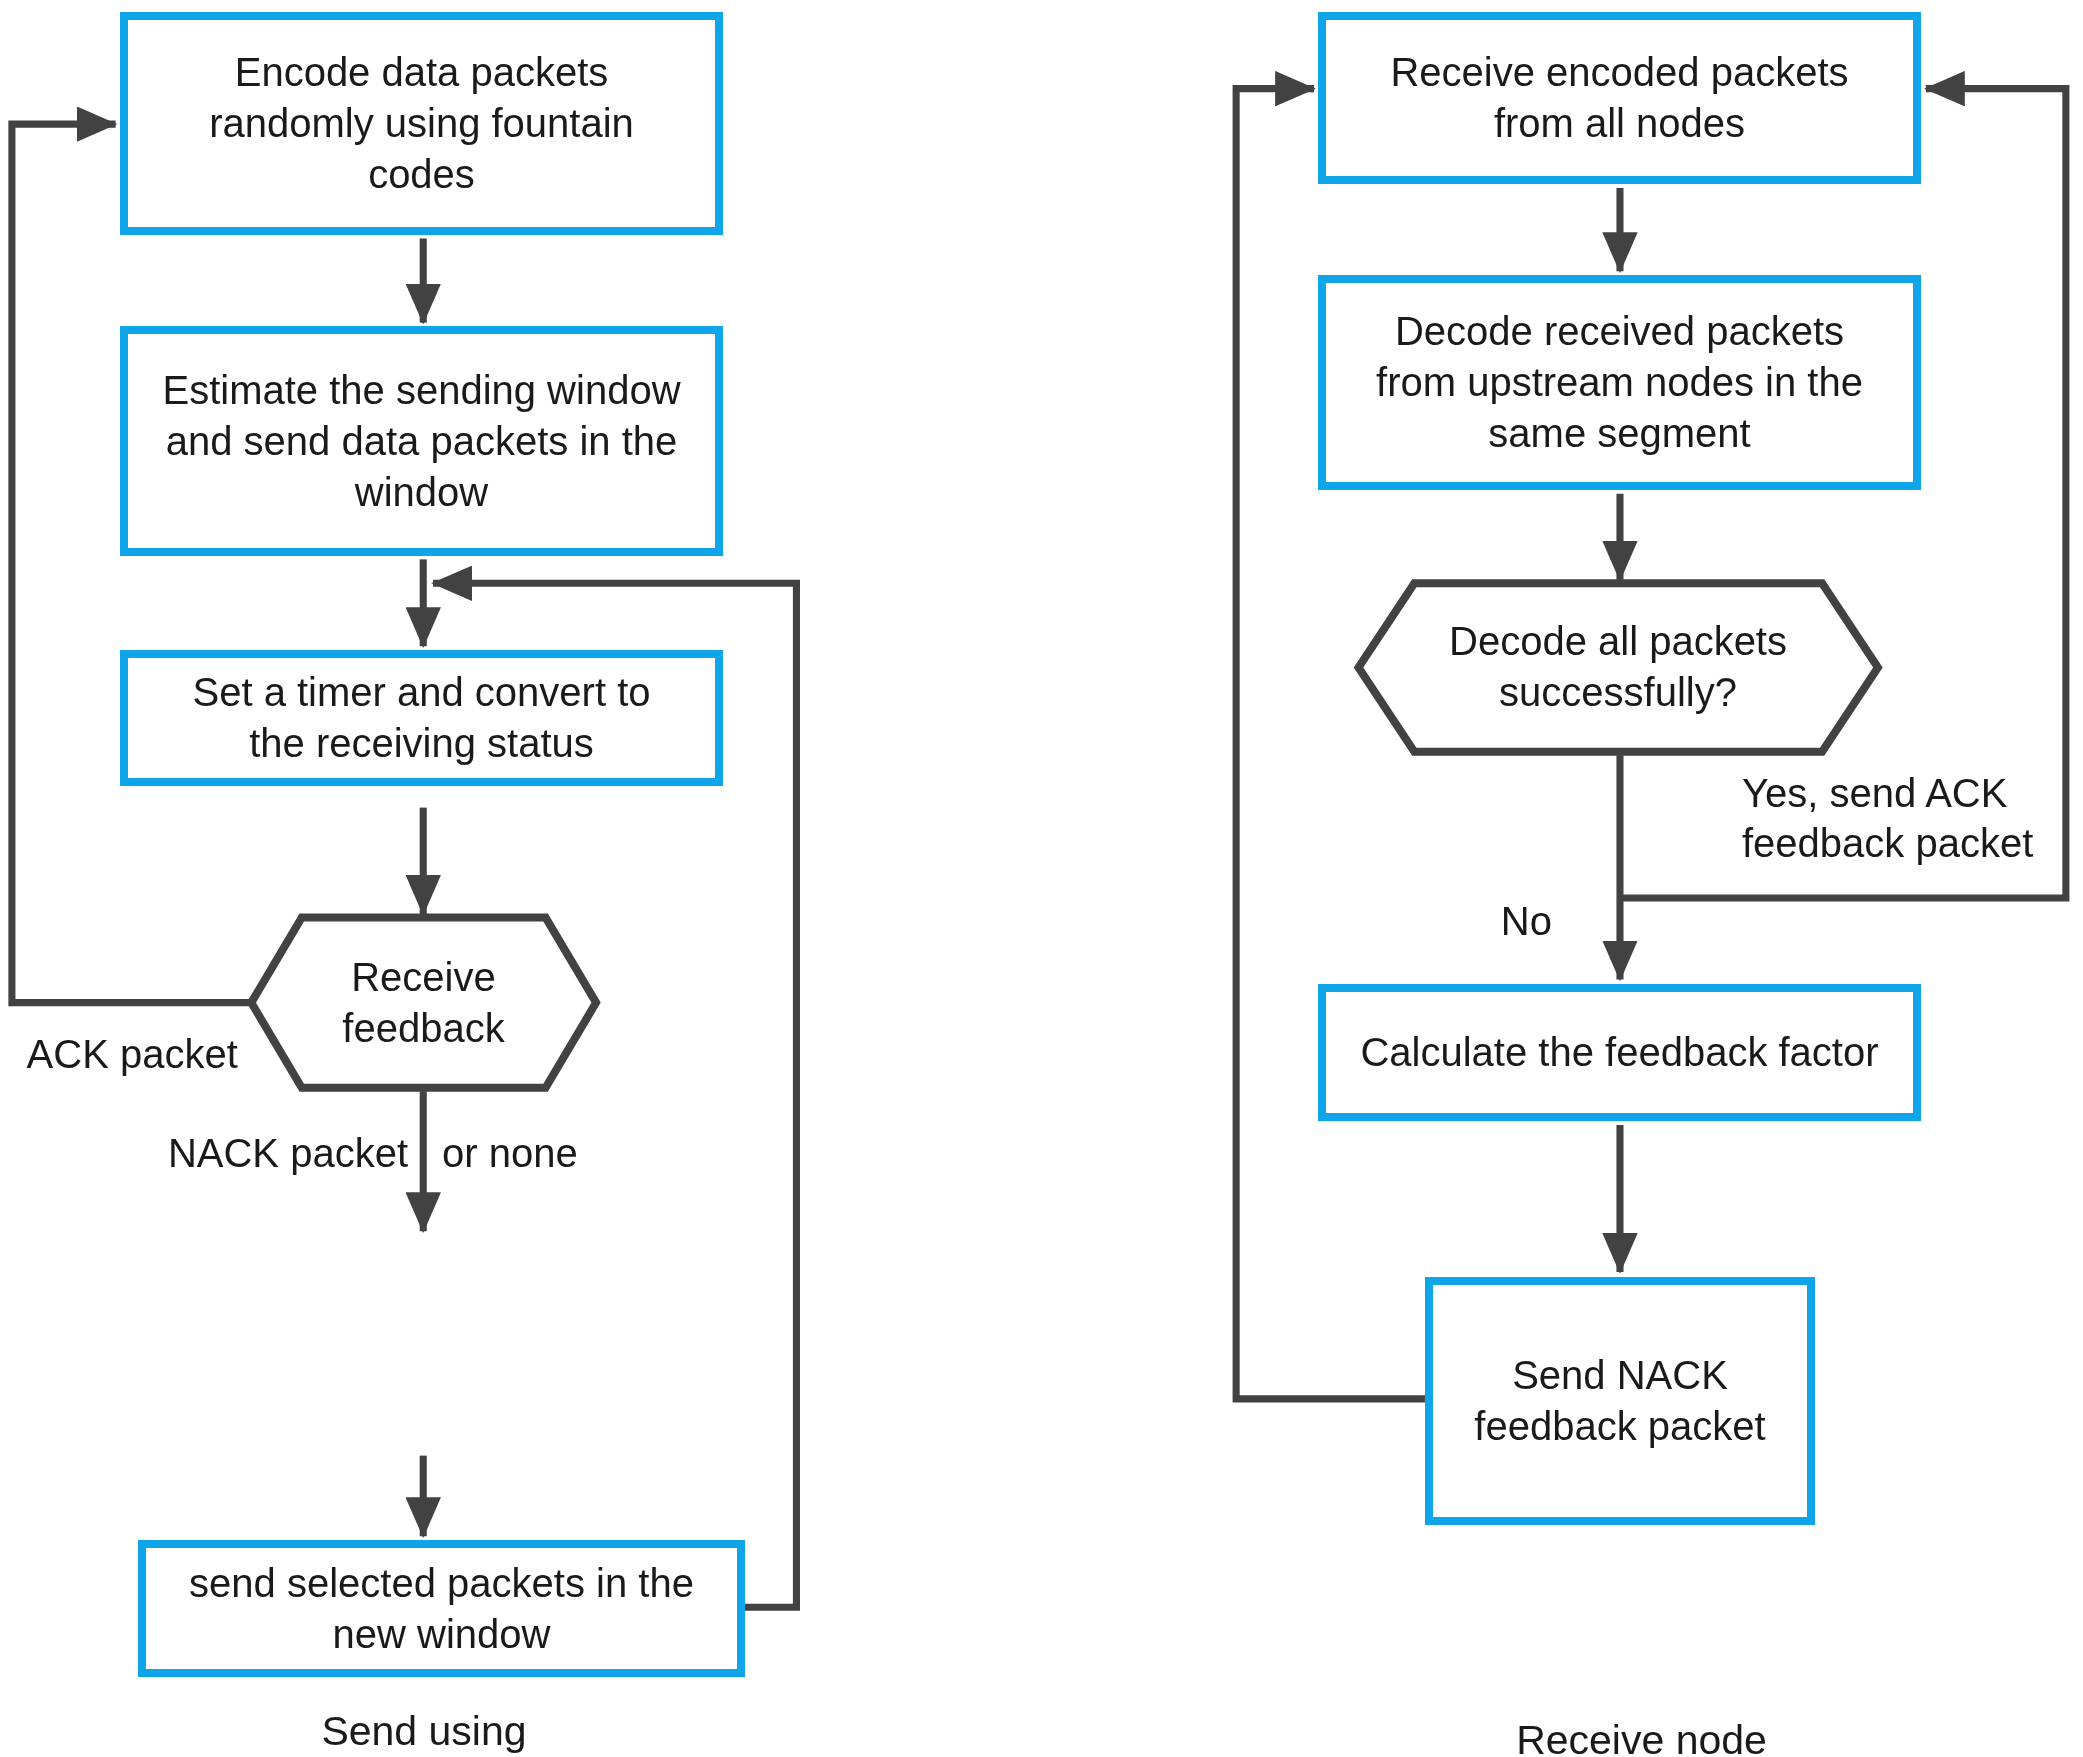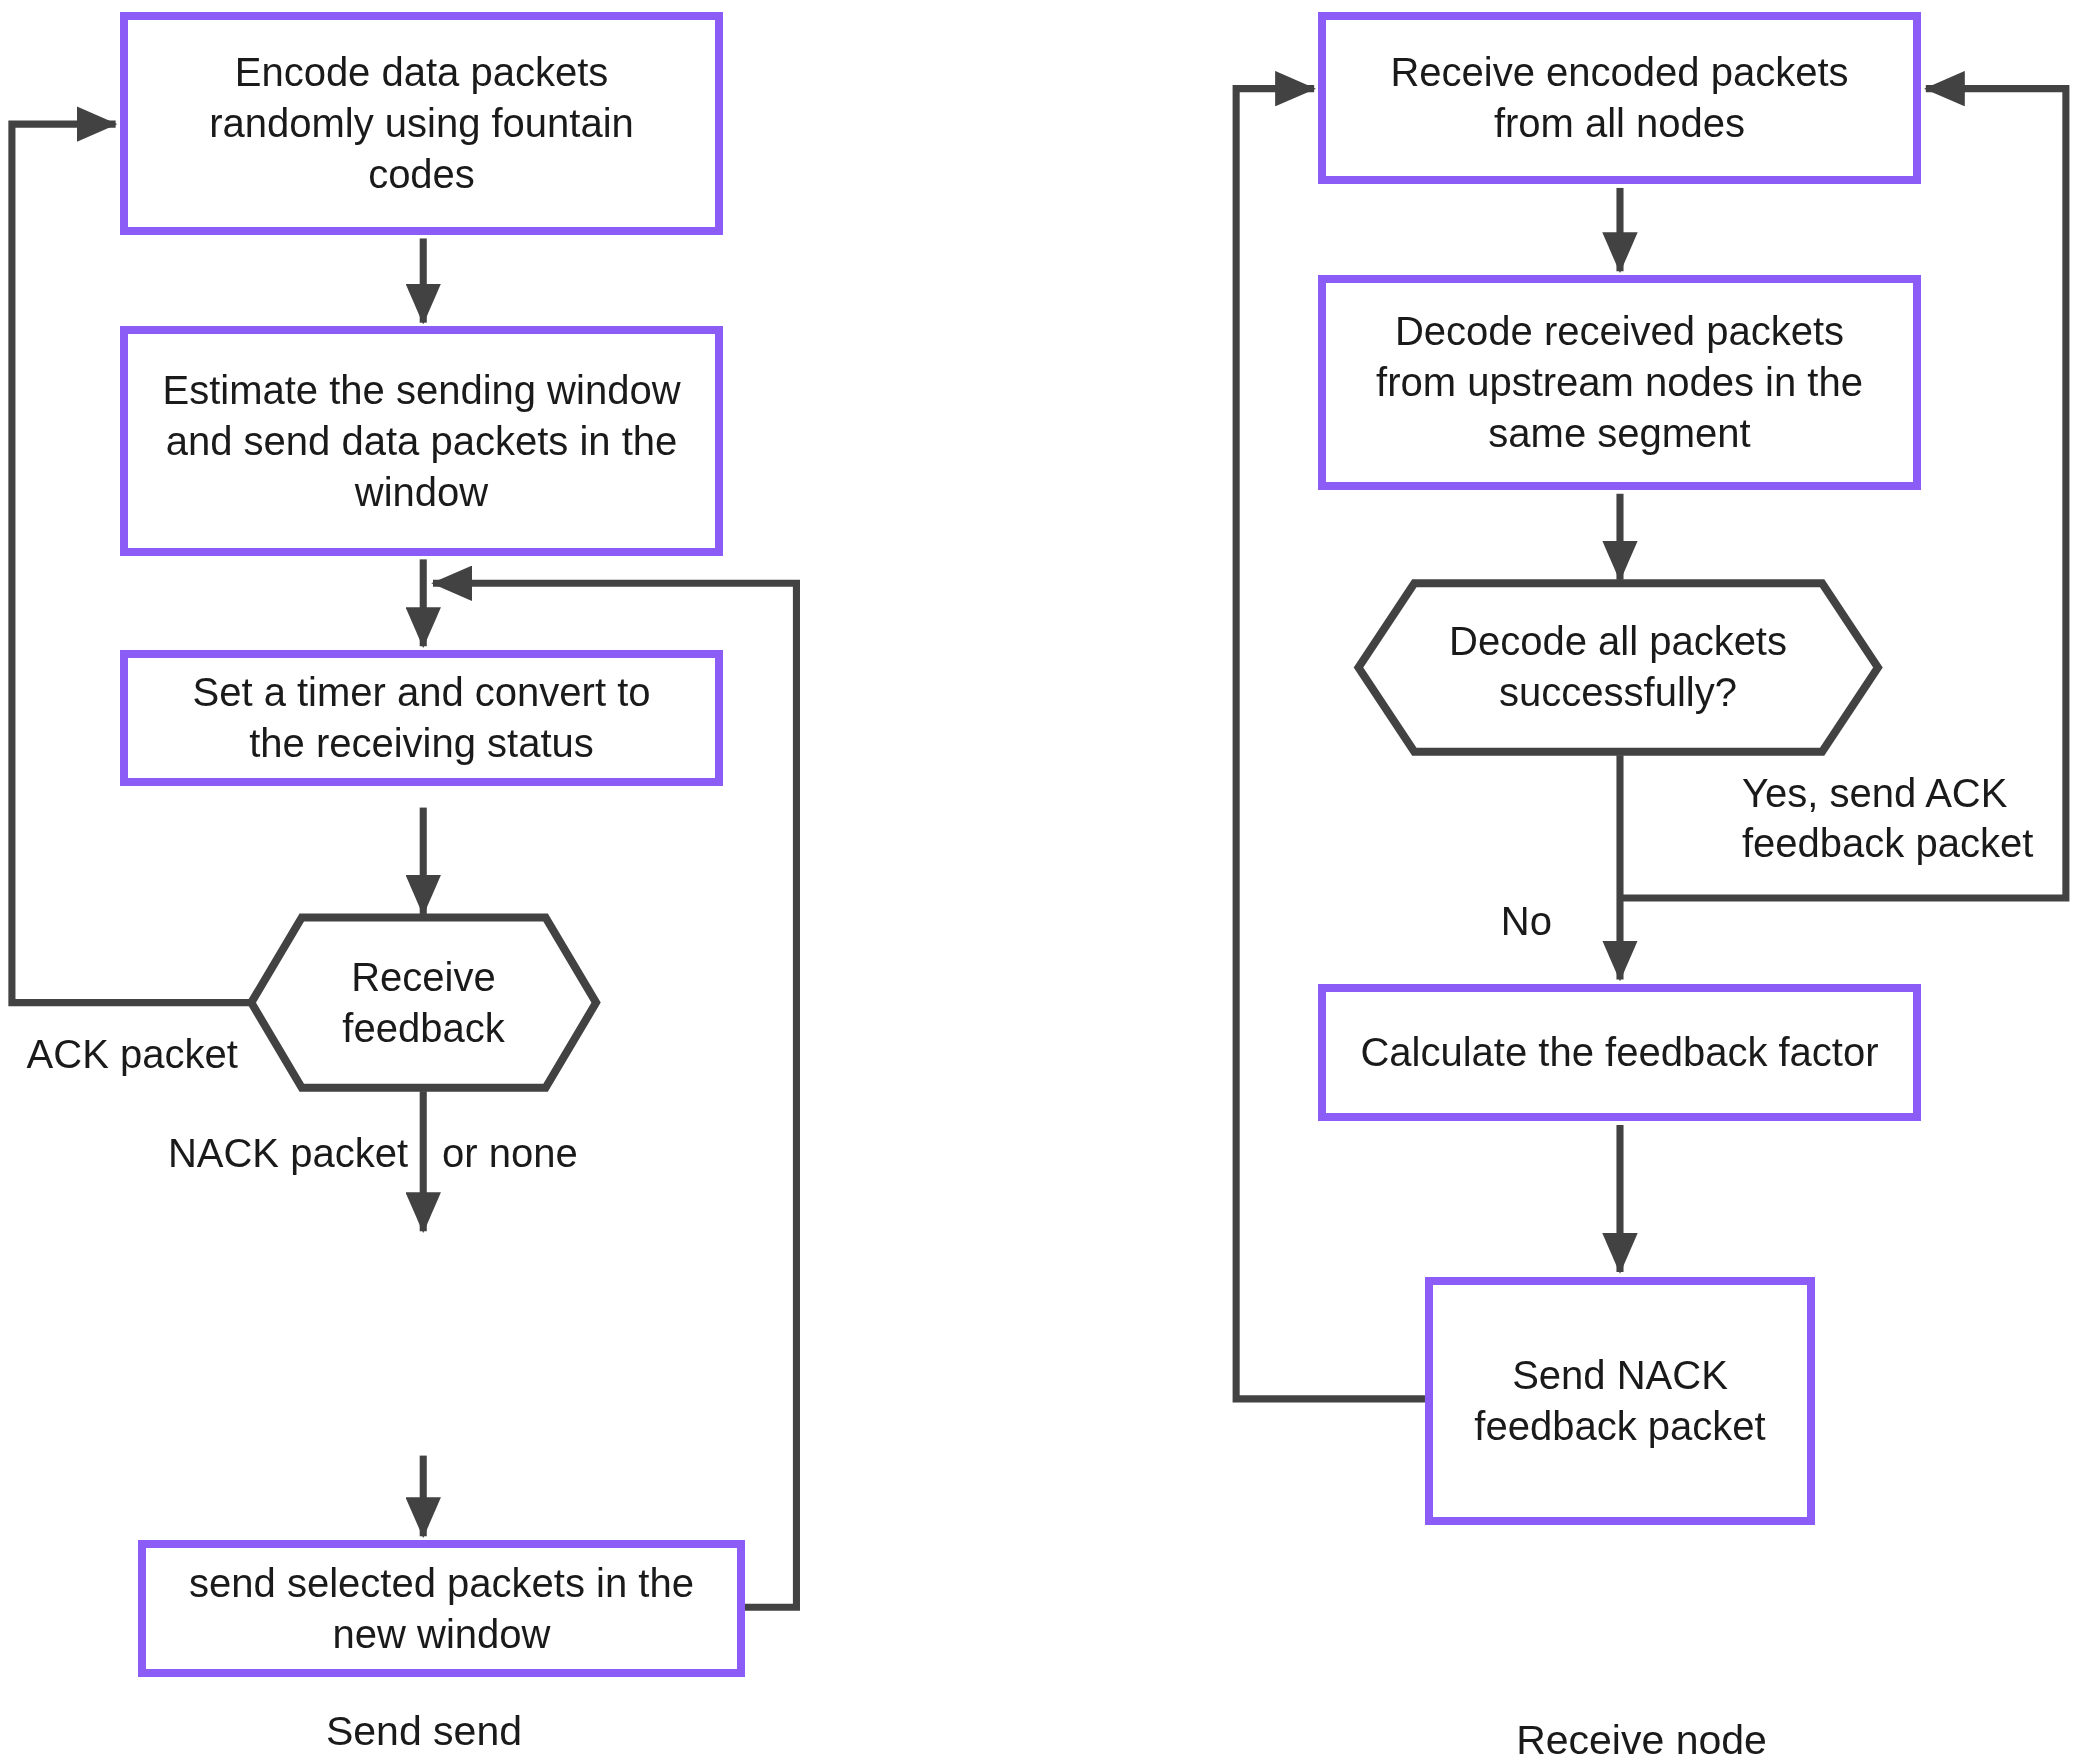--- a/index.html
+++ b/index.html
@@ -20,7 +20,7 @@
     position: absolute;
     box-sizing: border-box;
     background: #ffffff;
-    border: 8px solid #8b5cf6;
+    border: 8px solid #0ea5e9;
     display: flex;
     align-items: center;
     justify-content: center;

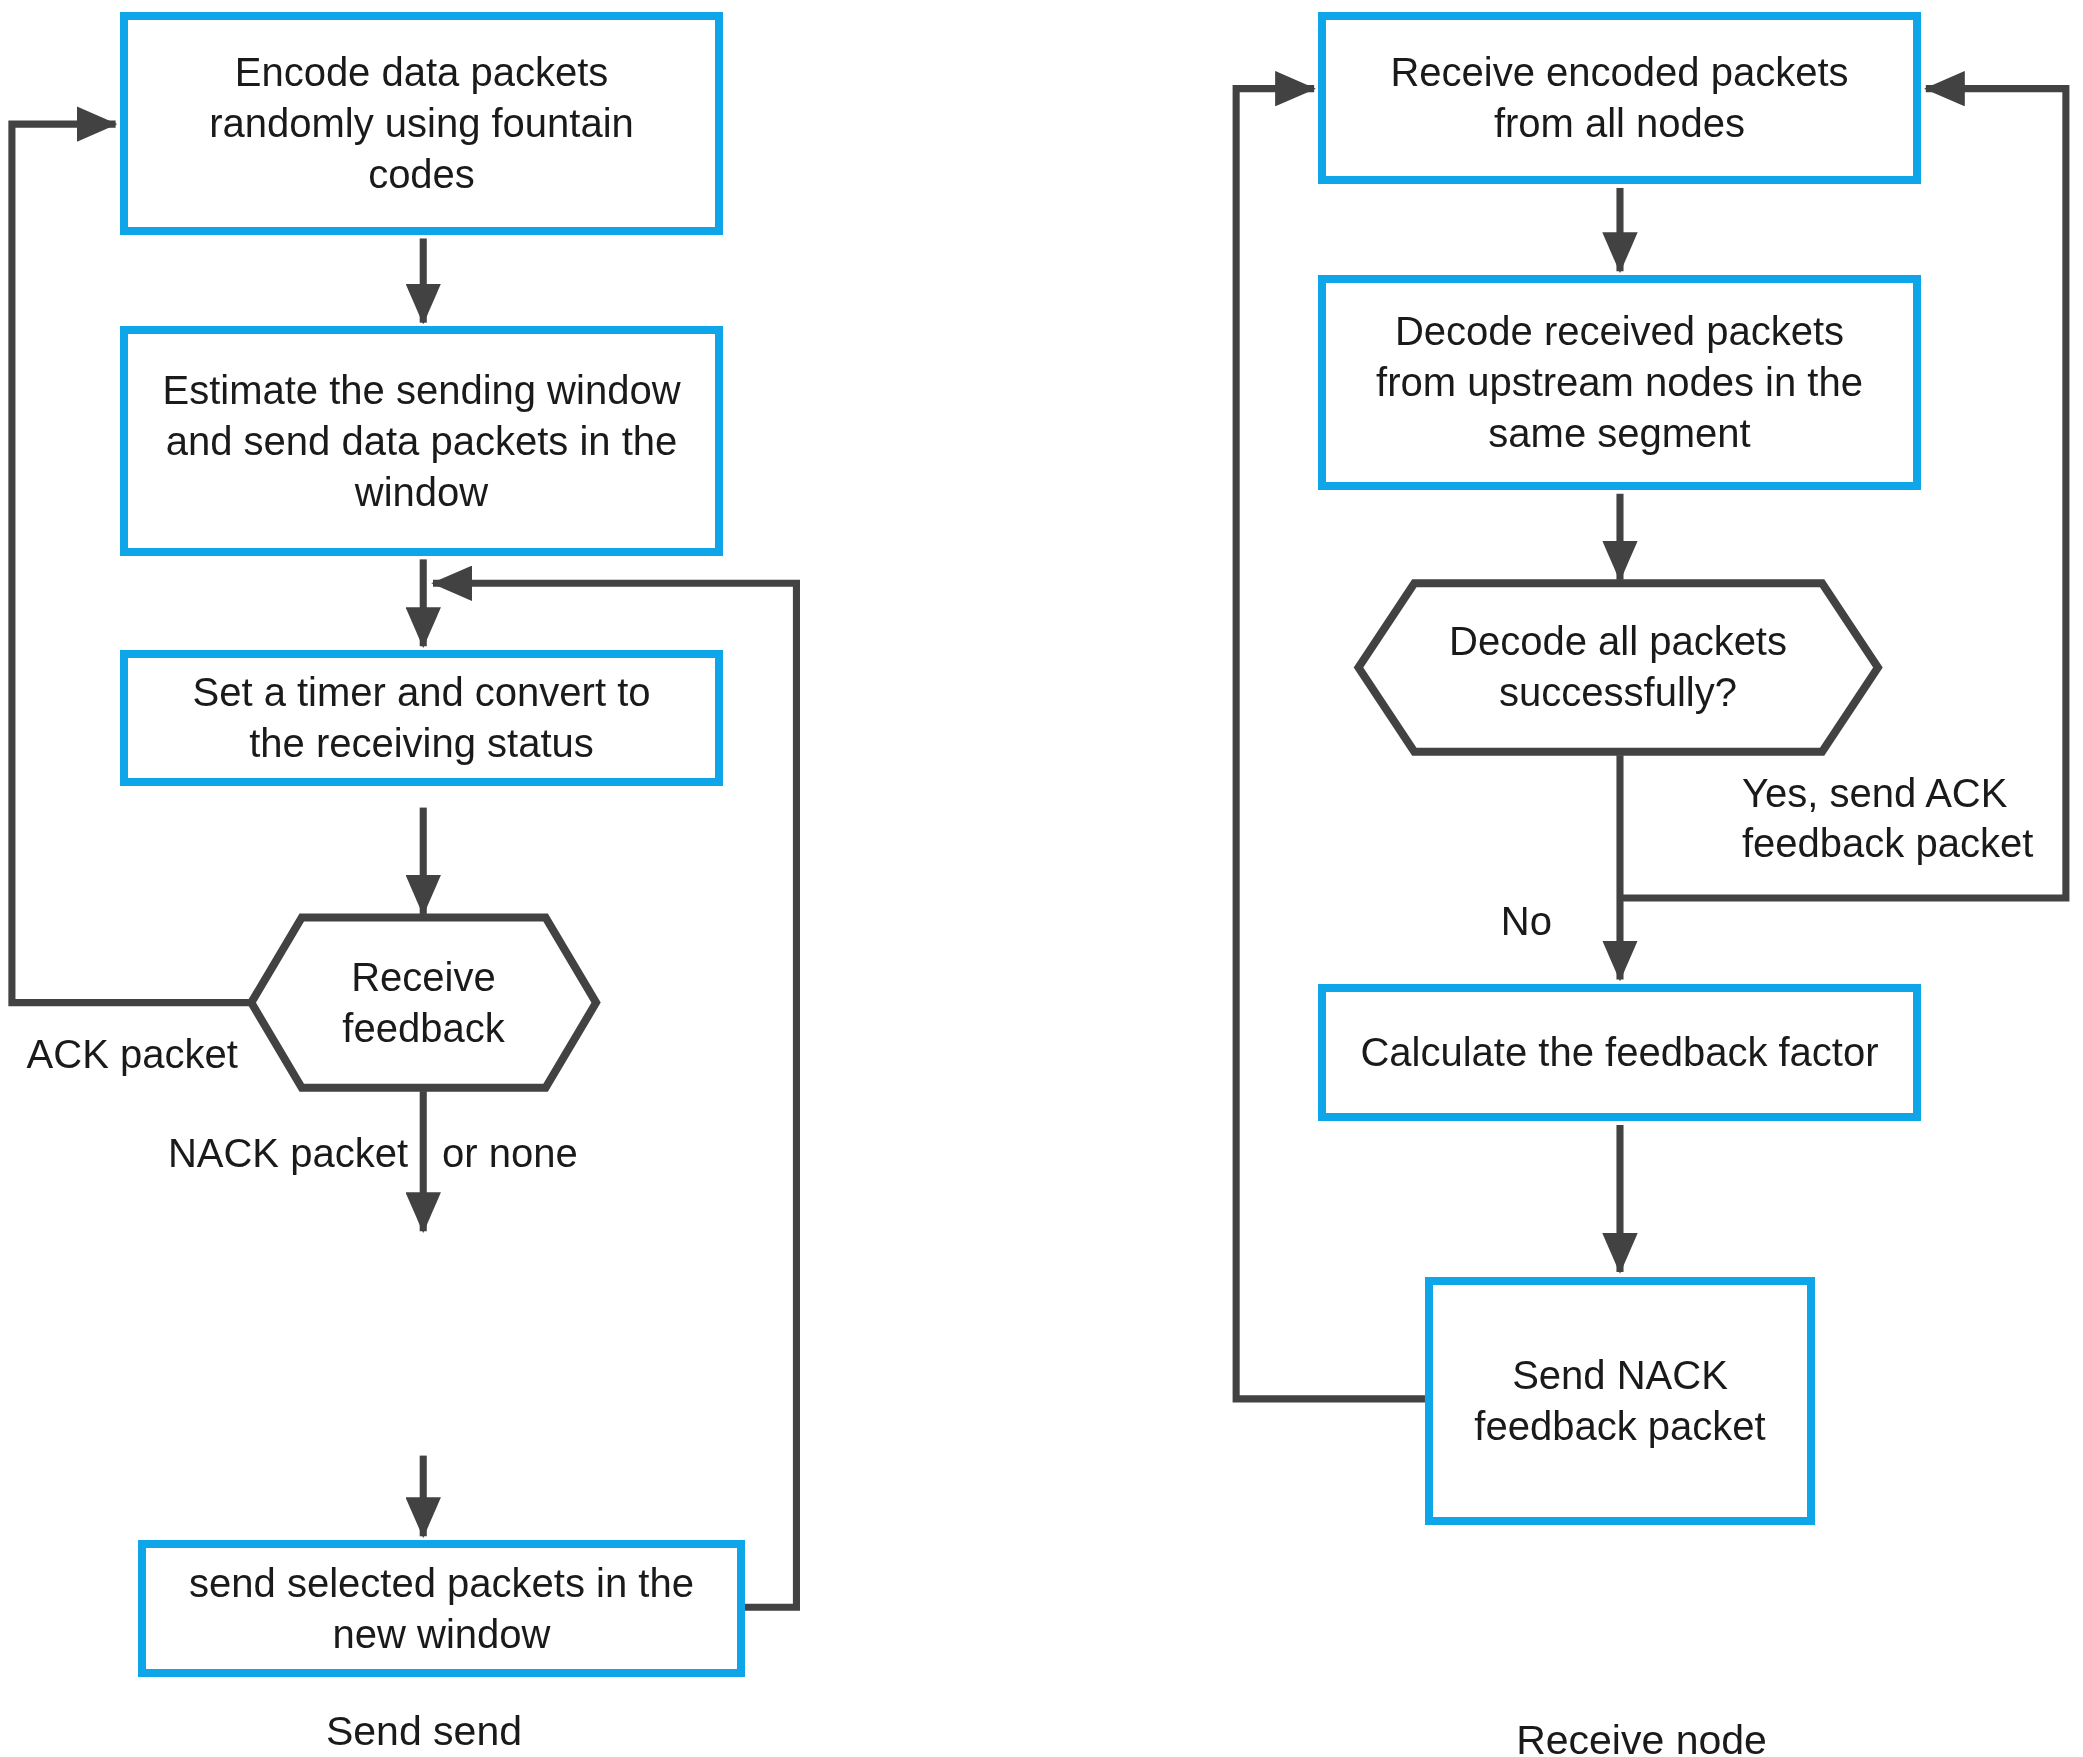--- a/index.html
+++ b/index.html
@@ -111,7 +111,7 @@
 
   <div class="lbl t-left" style="left:442px; top:1128px; width:195px;">or none</div>
 
-  <div class="caption" style="left:269px; top:1706px; width:310px;">Send send</div>
+  <div class="caption" style="left:269px; top:1706px; width:310px;">Send using</div>
 
   <div class="box" style="left:1318px; top:12.4px; width:603px; height:172px;">Receive encoded packets
 from all nodes</div>

